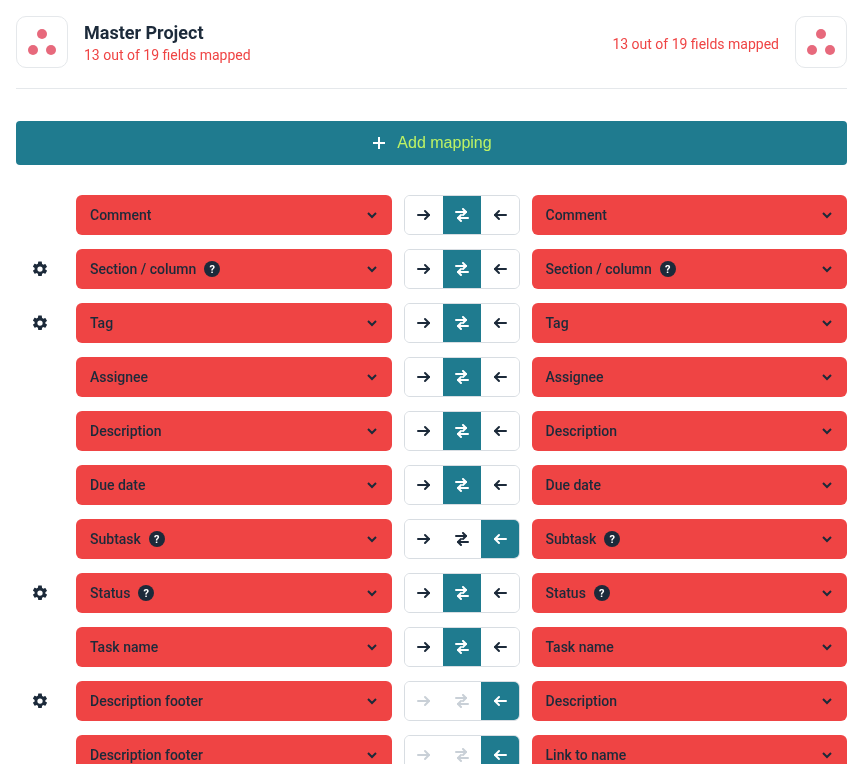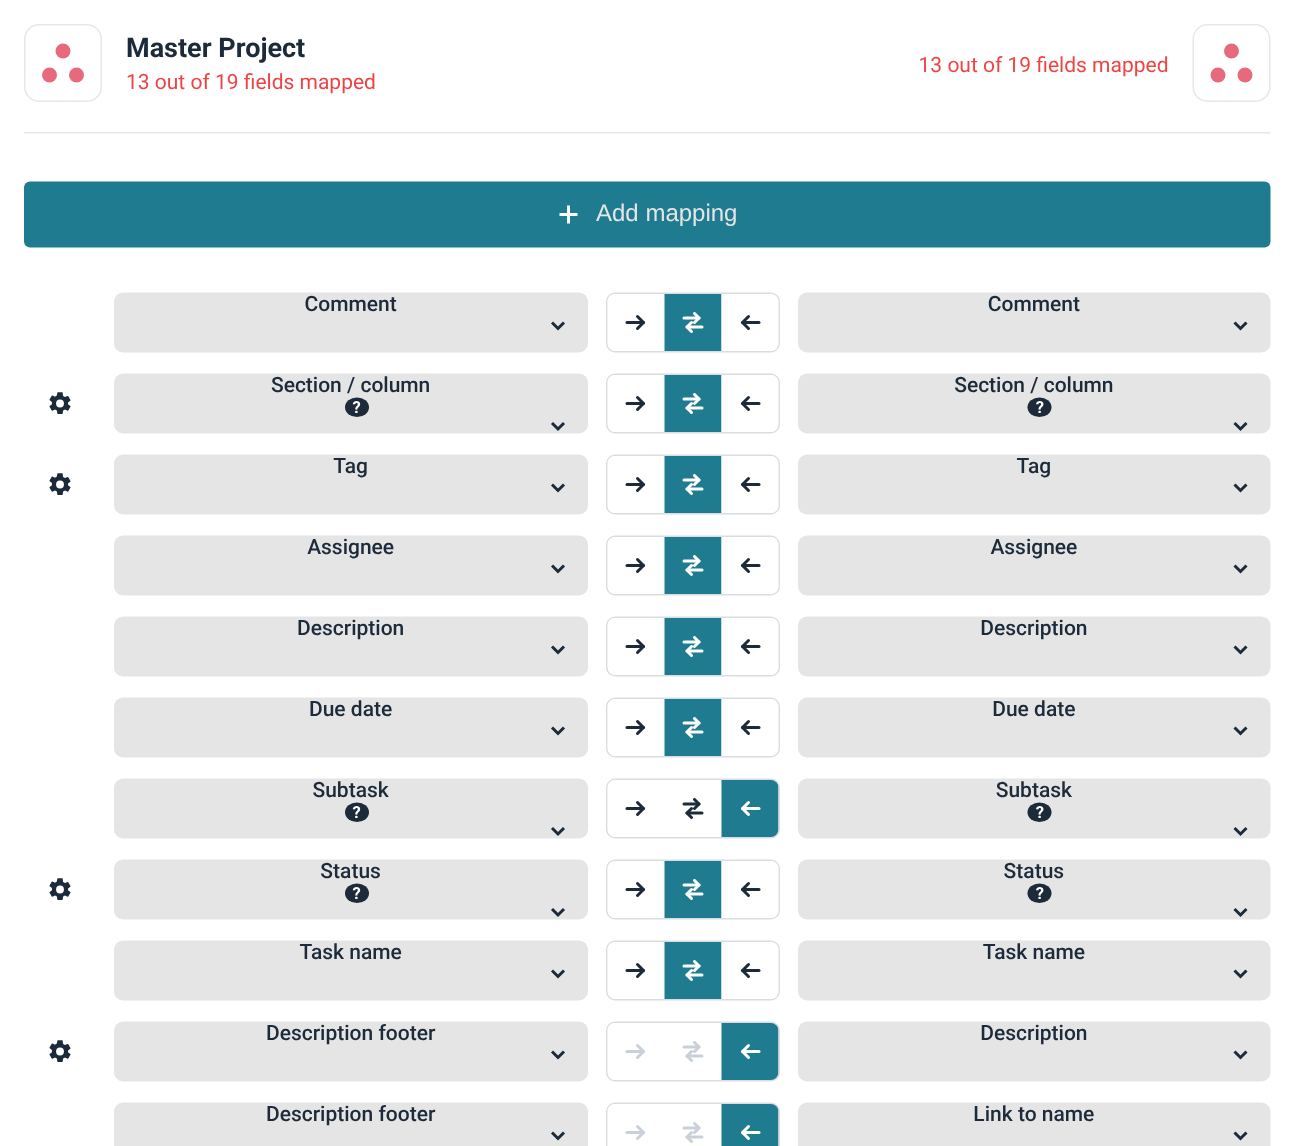--- a/index.html
+++ b/index.html
@@ -41,7 +41,7 @@
     margin-top: 32px;
     width: 100%;
     background: #1f7b8f;
-    color: #e5e5e5;
+    color: #bef264;
     border: none;
     border-radius: 4px;
     height: 44px;

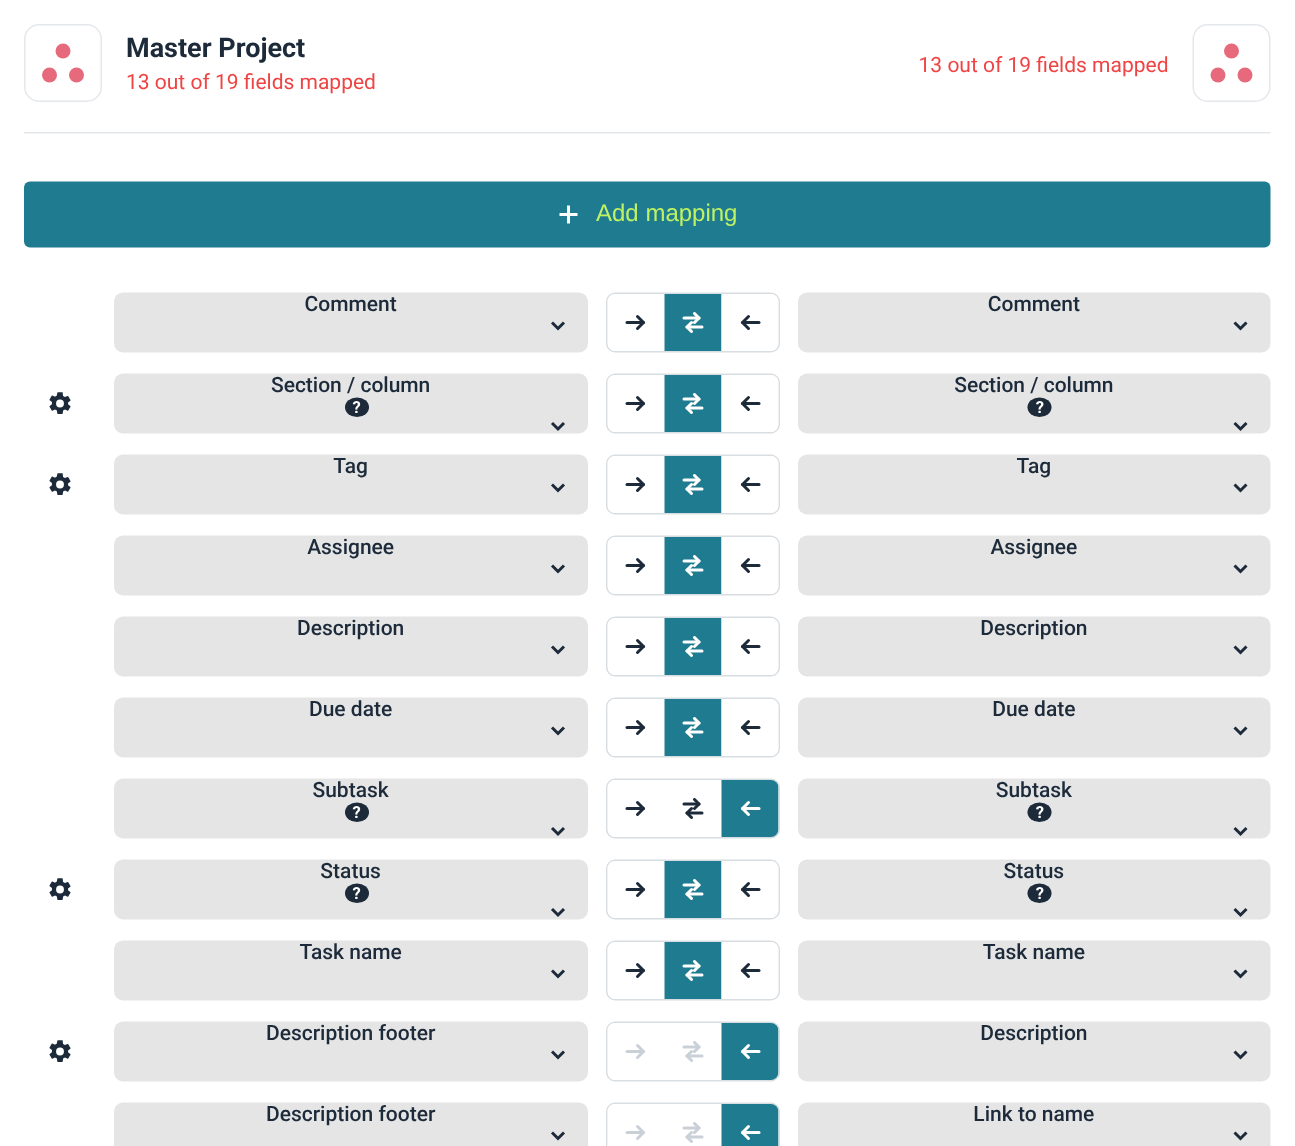--- a/index.html
+++ b/index.html
@@ -60,7 +60,7 @@
   }
   .gear-cell { display: flex; justify-content: center; }
   .field {
-    background: #e5e5e5;
+    background: #ef4444;
     border-radius: 6px;
     height: 40px;
     display: flex; align-items: center;
@@ -70,7 +70,6 @@
     font-weight: 500;
     position: relative;
     cursor: pointer;
-    flex-direction: column;
   }
   .field .q {
     width: 16px; height: 16px; border-radius: 50%;

